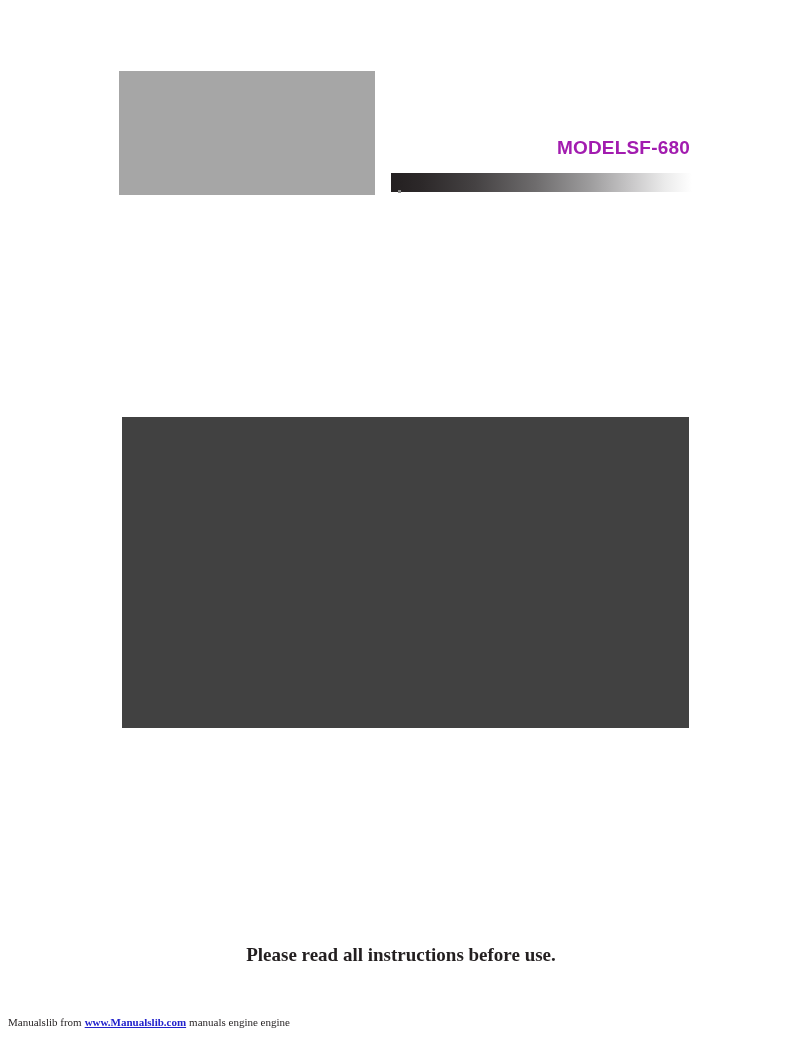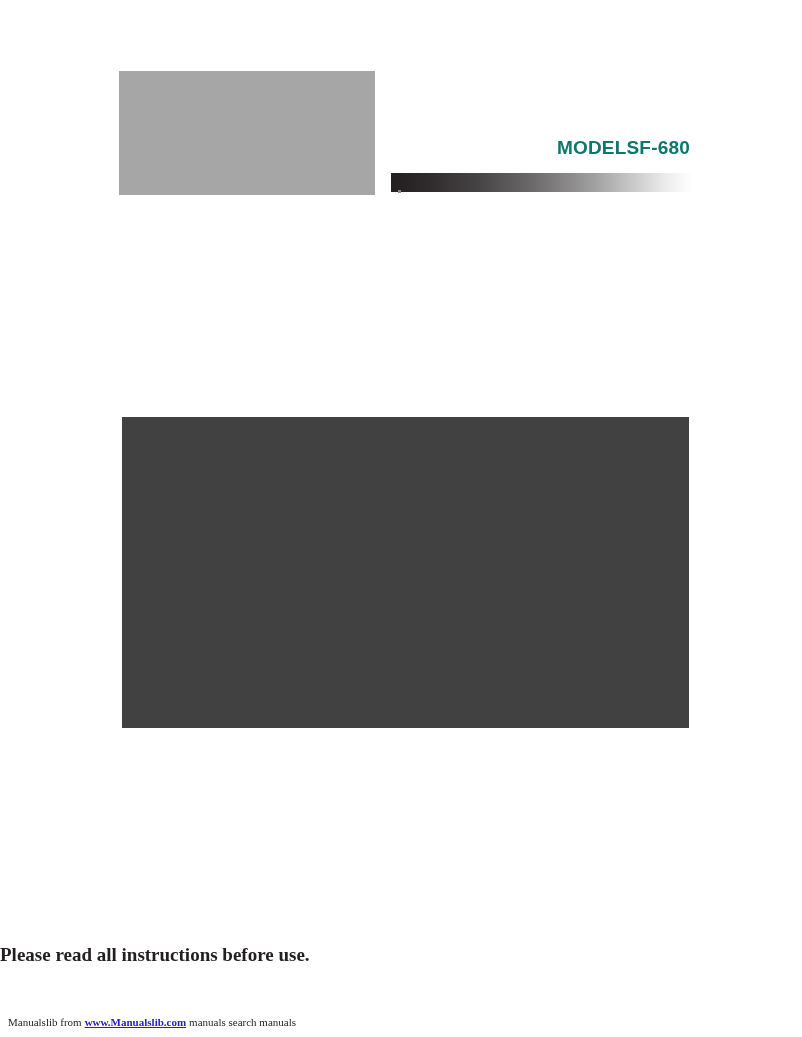--- a/index.html
+++ b/index.html
@@ -42,7 +42,7 @@
     font-weight: bold;
     font-size: 19px;
     letter-spacing: 0.2px;
-    color: #0f766e;
+    color: #a21caf;
     white-space: nowrap;
   }
 

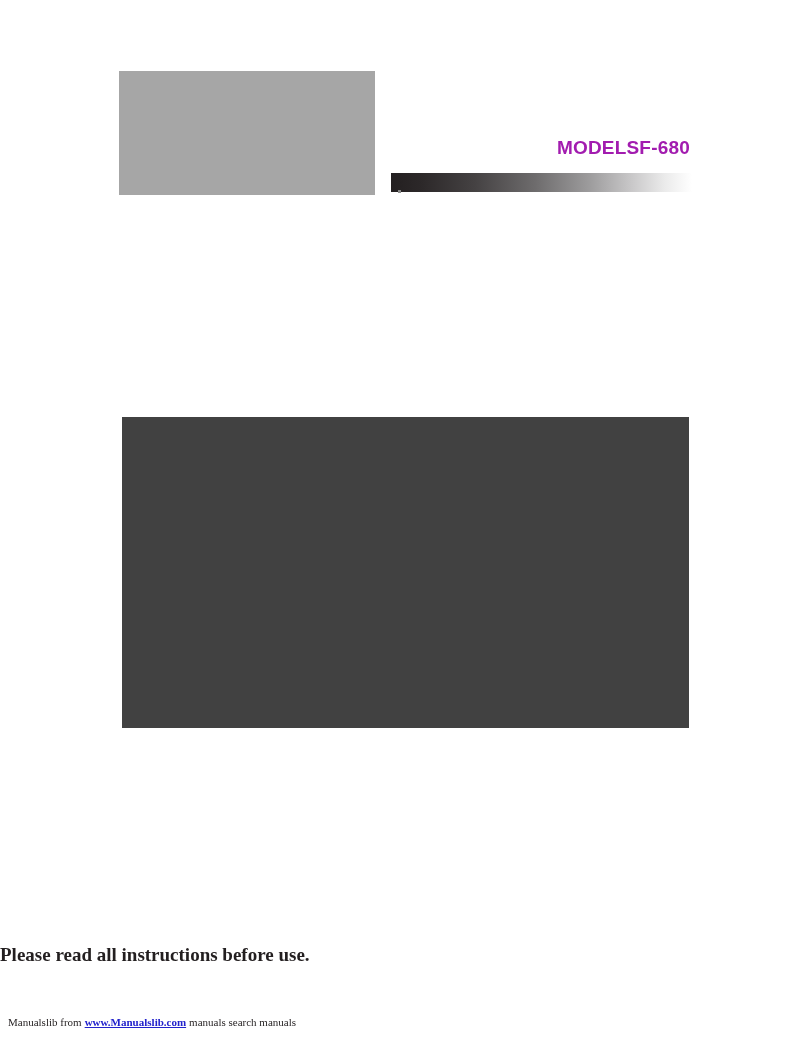--- a/index.html
+++ b/index.html
@@ -101,7 +101,7 @@
     left: 0;
     top: 944px;
     width: 802px;
-    text-align: left;
+    text-align: center;
     font-family: "Liberation Serif", serif;
     font-weight: bold;
     font-size: 19px;

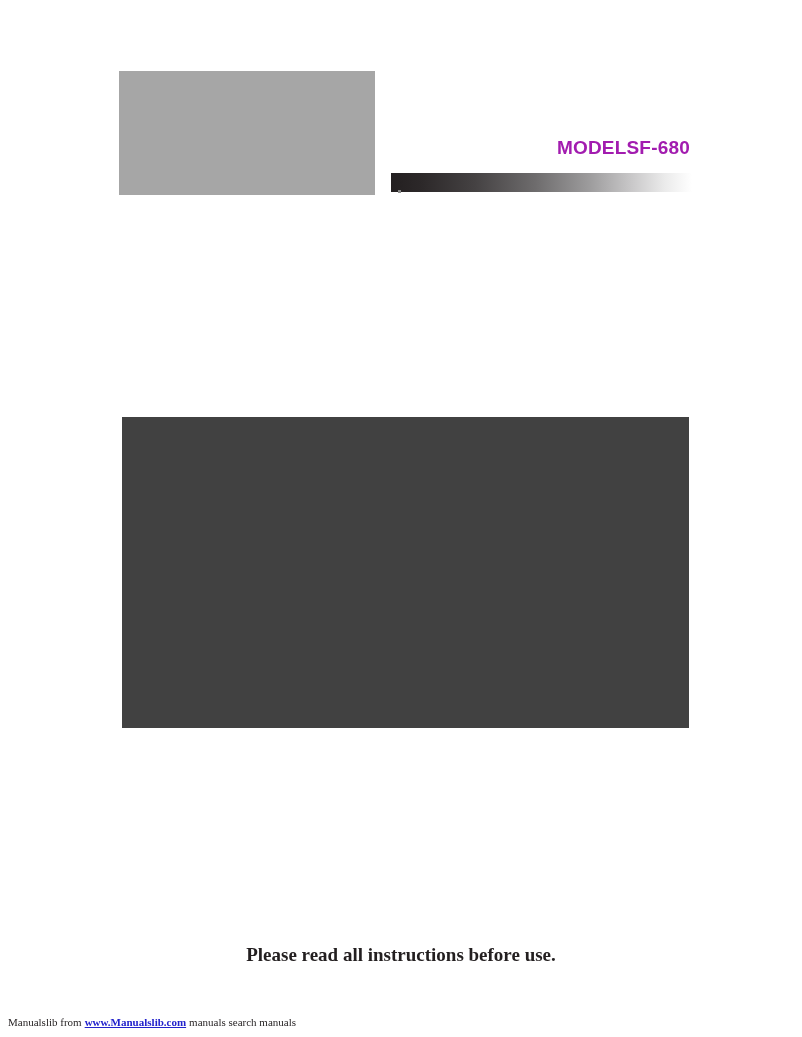--- a/index.html
+++ b/index.html
@@ -147,7 +147,7 @@
   <div class="instruction-notice">Please read all instructions before use.</div>
 
   <div class="footer">
-    <span class="prefix">Manualslib from</span><a class="link" href="#">www.Manualslib.com</a><span class="suffix">manuals search manuals</span>
+    <span class="prefix">Manualslib from</span><a class="link" href="#">www.Manualslib.com</a><span class="suffix">manuals engine engine</span>
   </div>
 
 </div>

